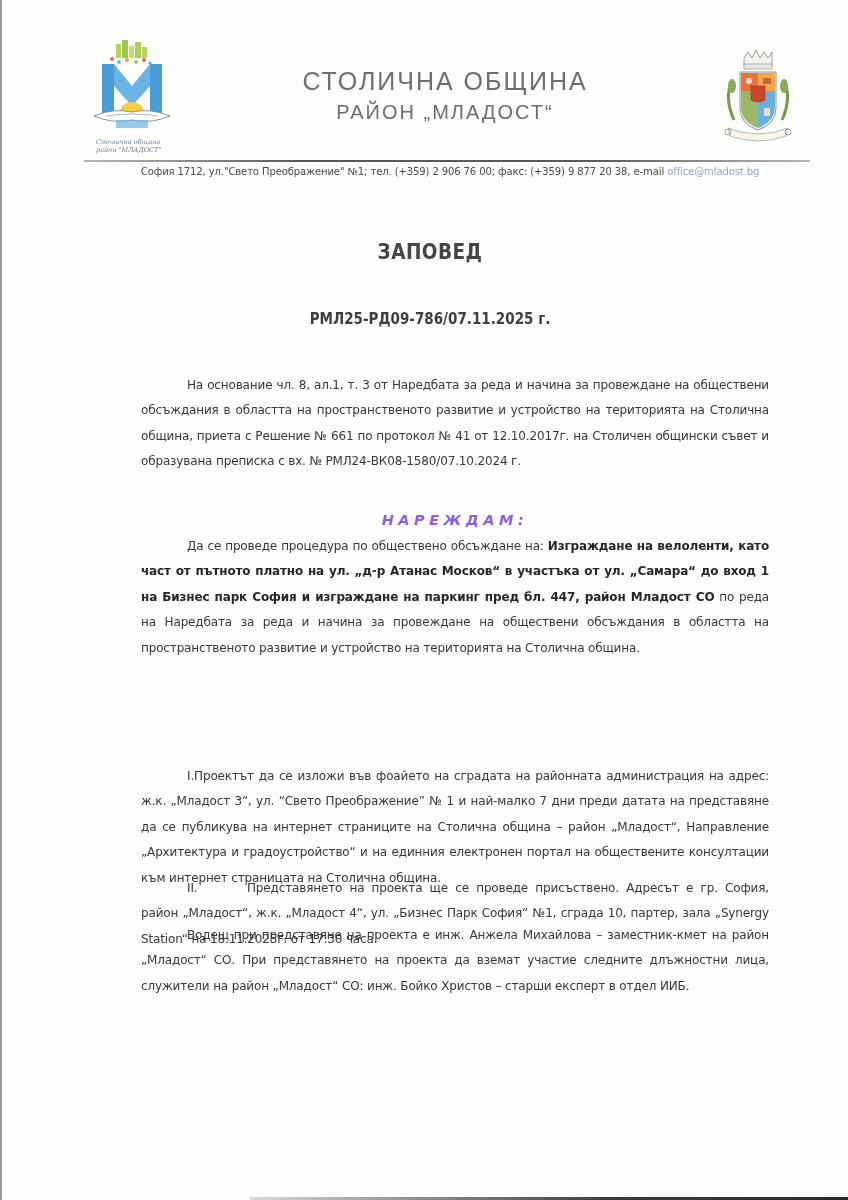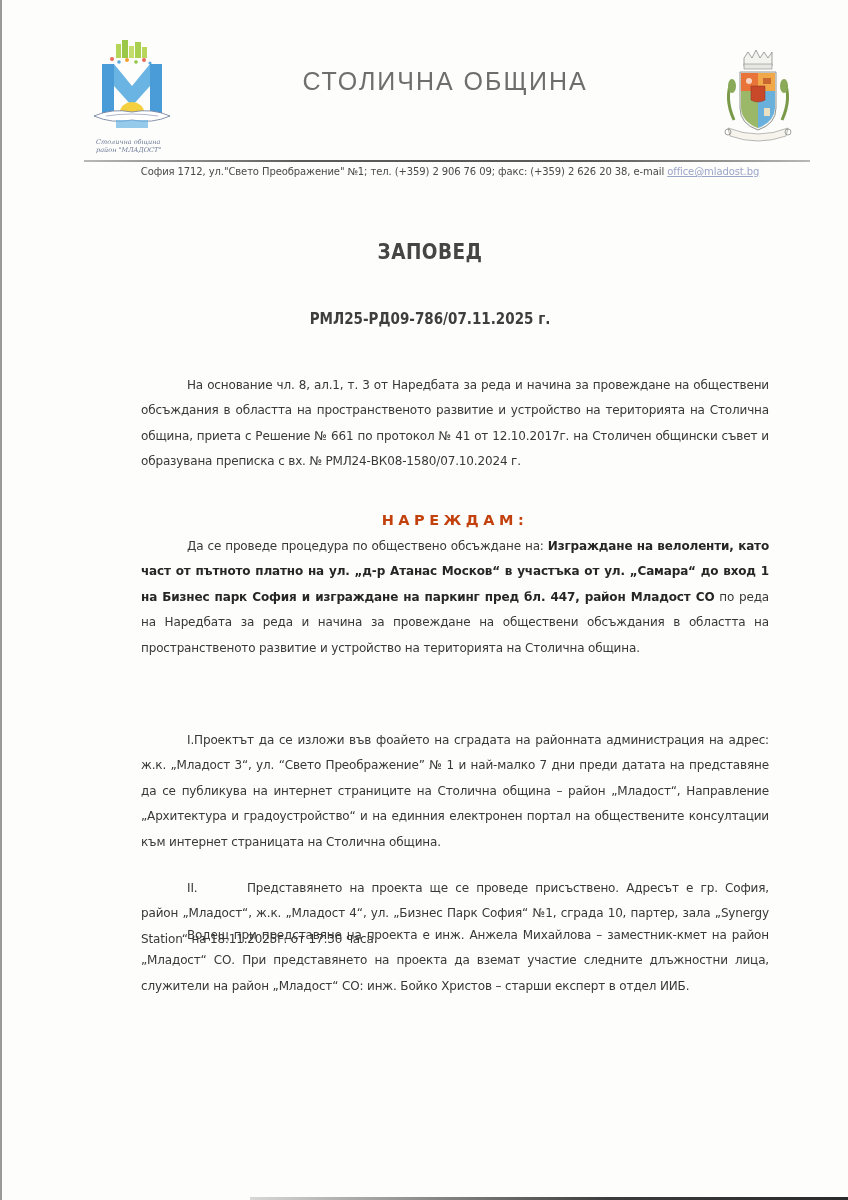--- a/index.html
+++ b/index.html
@@ -207,6 +207,7 @@
 
   <div class="header-title">
     <span class="l1">СТОЛИЧНА ОБЩИНА</span>
+    <span class="l2">РАЙОН „МЛАДОСТ“</span>
   </div>
 
   <div class="logo-right">

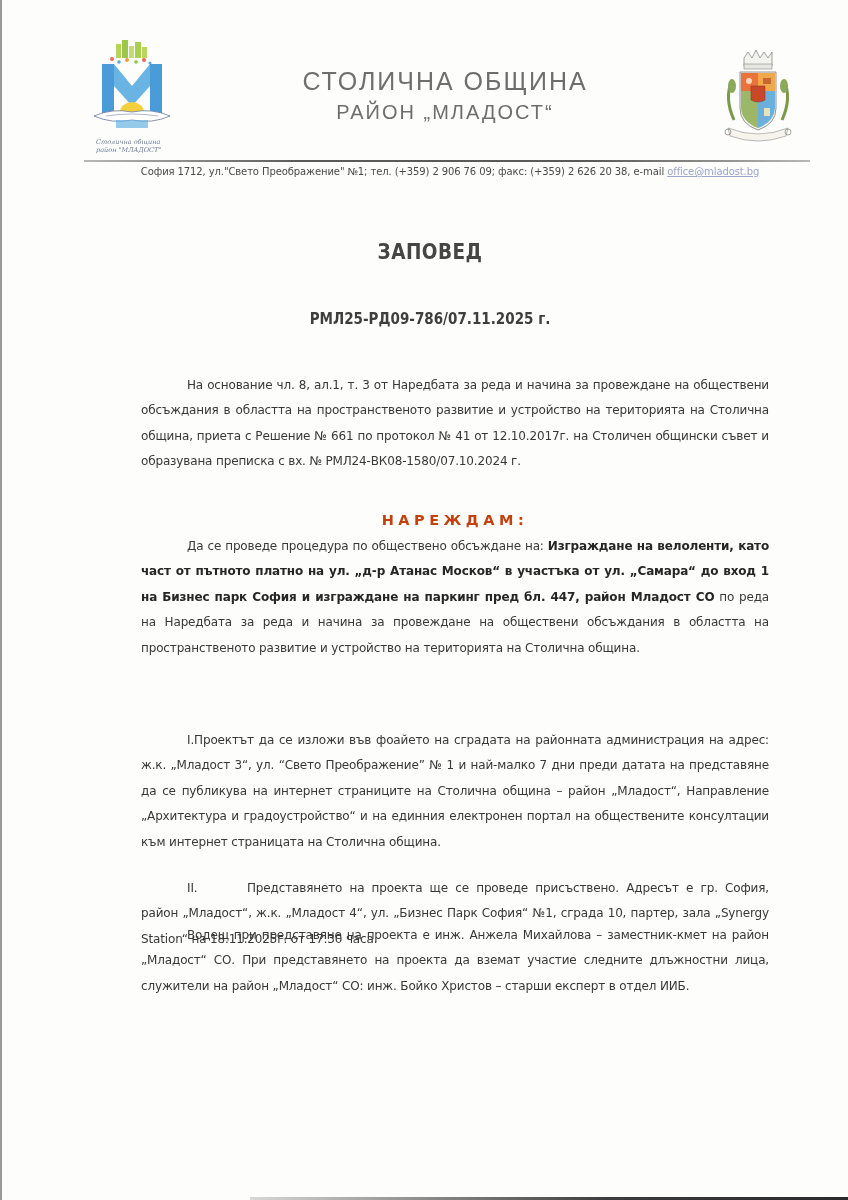--- a/index.html
+++ b/index.html
@@ -241,7 +241,7 @@
 
   <div class="contact-line">
     <span>София 1712, ул."Свето Преображение" №1;</span>
-    <span>тел. (+359) 2 906 76 09;</span>
+    <span>тел. (+359) 2 906 76 00;</span>
     <span>факс: (+359) 2 626 20 38,</span>
     <span>e-mail</span>
     <a>office@mladost.bg</a>

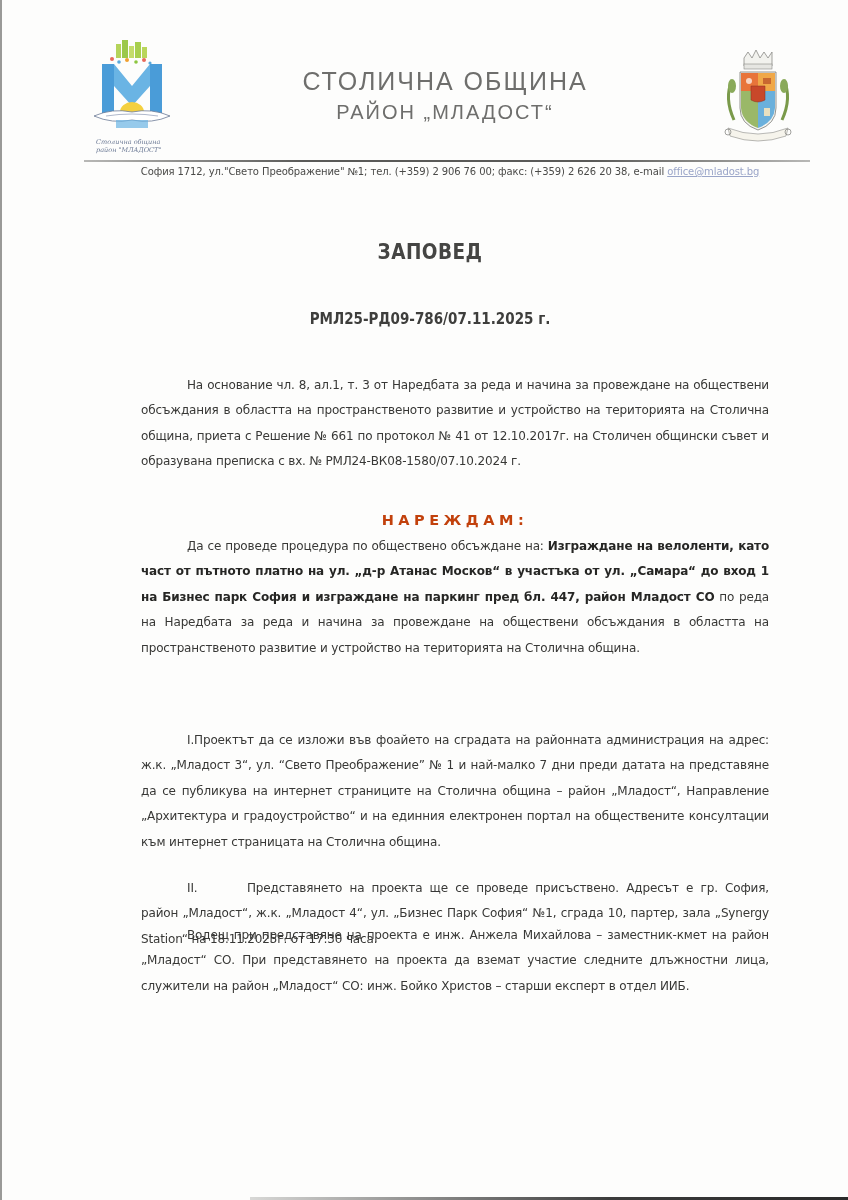--- a/index.html
+++ b/index.html
@@ -242,7 +242,7 @@
   <div class="contact-line">
     <span>София 1712, ул."Свето Преображение" №1;</span>
     <span>тел. (+359) 2 906 76 00;</span>
-    <span>факс: (+359) 2 626 20 38,</span>
+    <span>факс: (+359) 9 877 20 38,</span>
     <span>e-mail</span>
     <a>office@mladost.bg</a>
   </div>

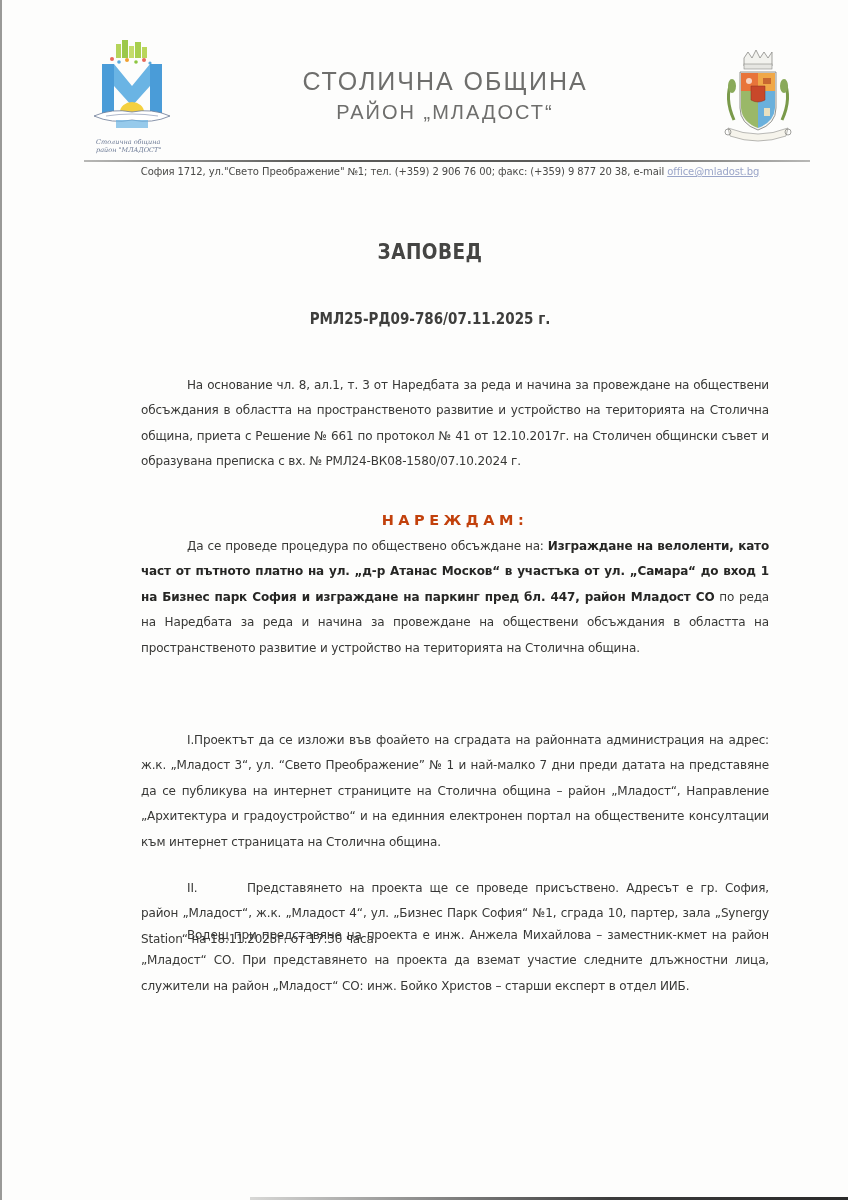--- a/index.html
+++ b/index.html
@@ -97,7 +97,6 @@
     }
     .contact-line a {
       color: #9aa5c8;
-      text-decoration: underline;
     }
 
     

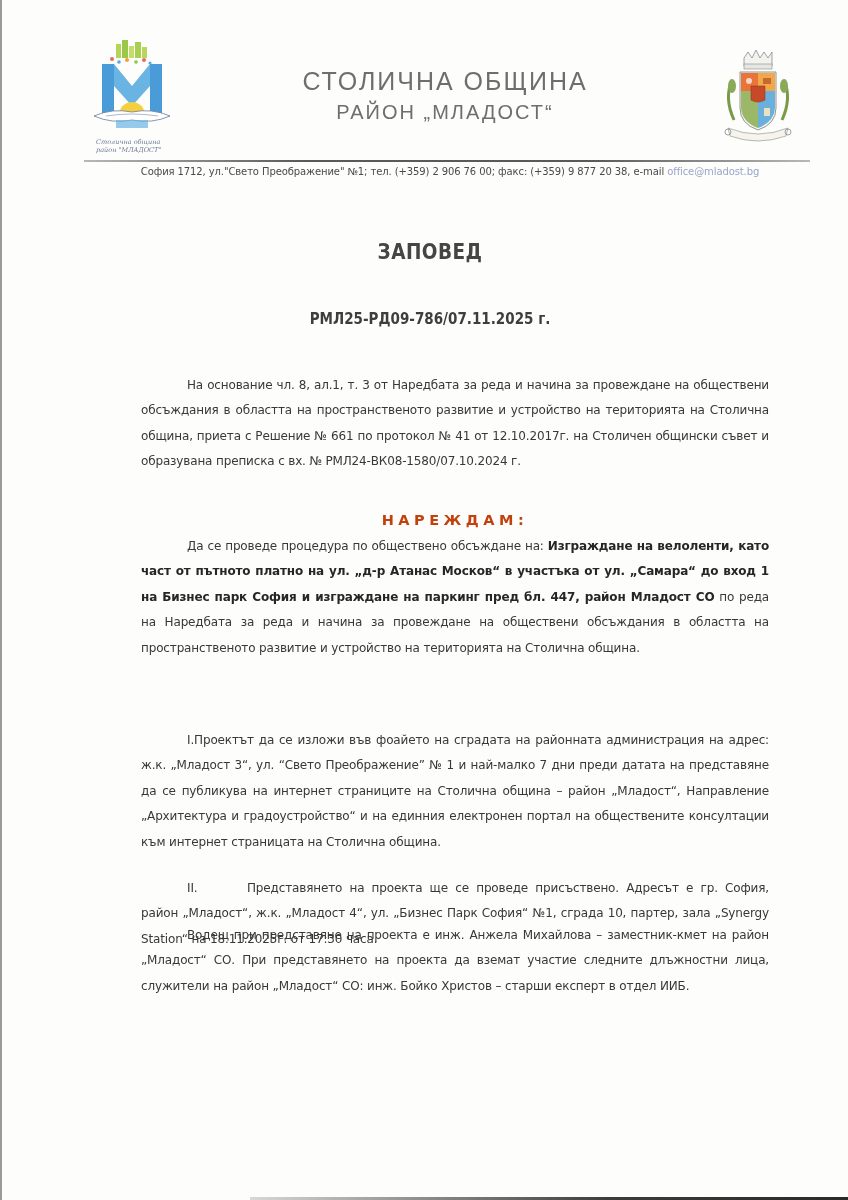--- a/index.html
+++ b/index.html
@@ -153,7 +153,8 @@
       font-size: 14.5px;
       font-weight: bold;
       letter-spacing: 4.5px;
-      color: #c2410c;
+      color: #8b5cf6;
+      font-style: italic;
     }
     .p-order { top: 534px; }
     .p-item1 { top: 728px; }

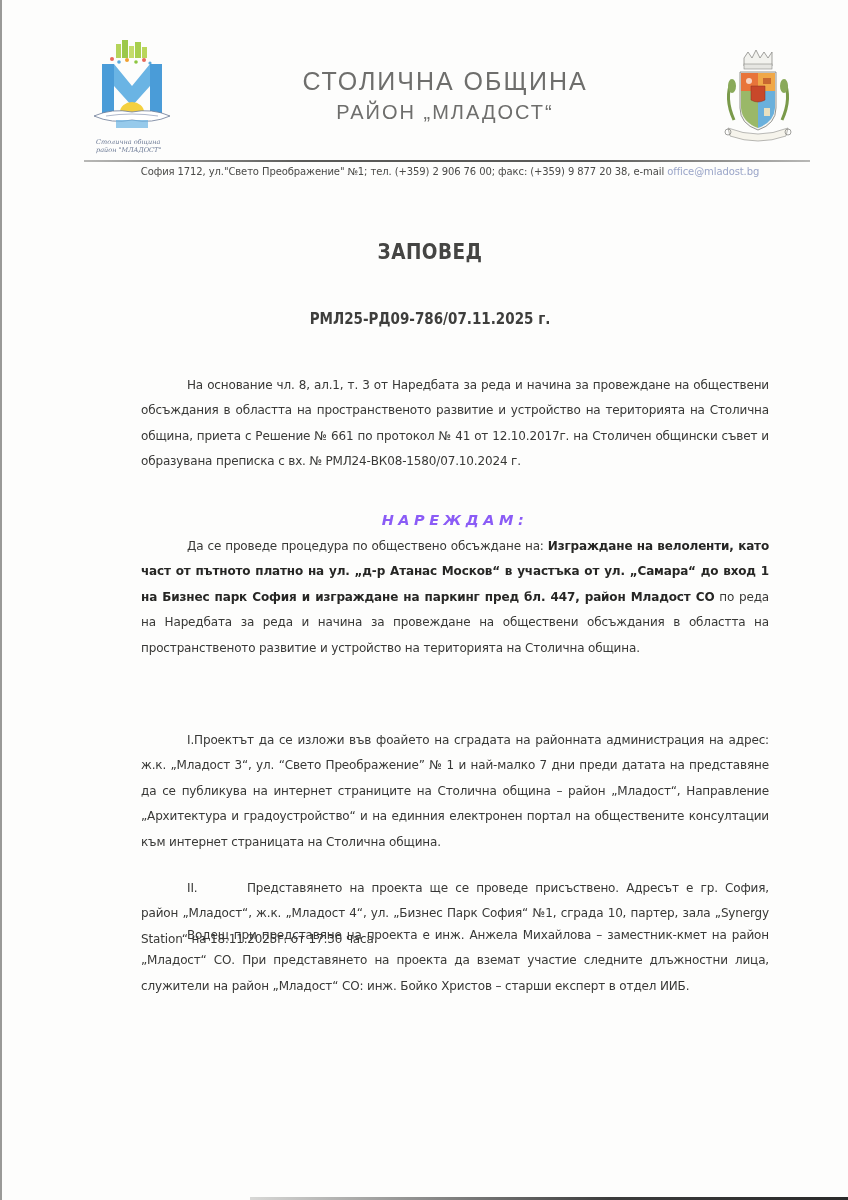--- a/index.html
+++ b/index.html
@@ -157,7 +157,7 @@
       font-style: italic;
     }
     .p-order { top: 534px; }
-    .p-item1 { top: 728px; }
+    .p-item1 { top: 764px; }
     .p-item2 { top: 876px; }
     .p-leader { top: 888px; margin-top: 35px; }
     .p-protocol { top: 1003px; }

